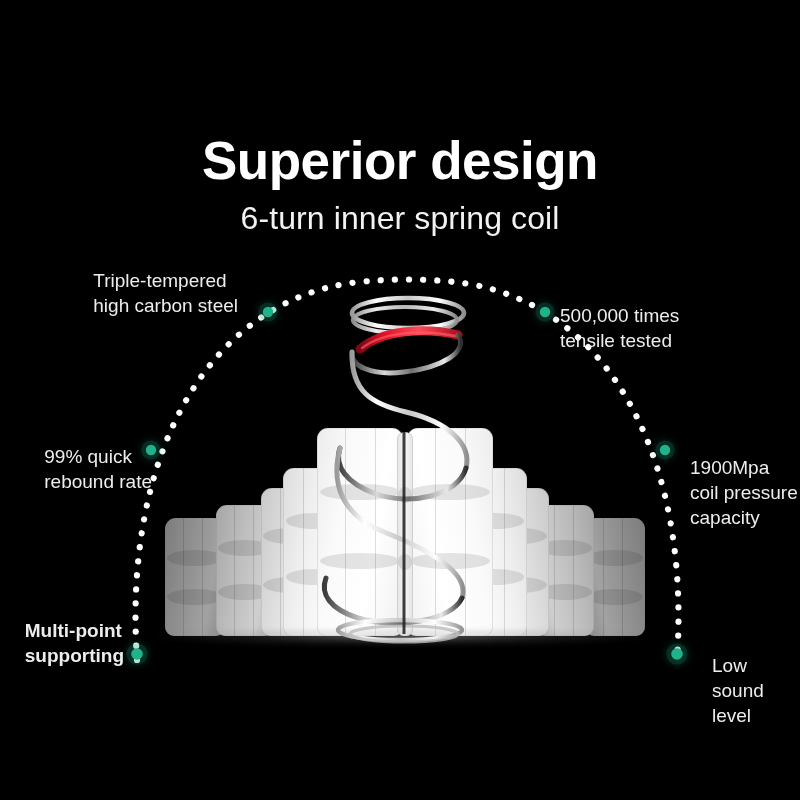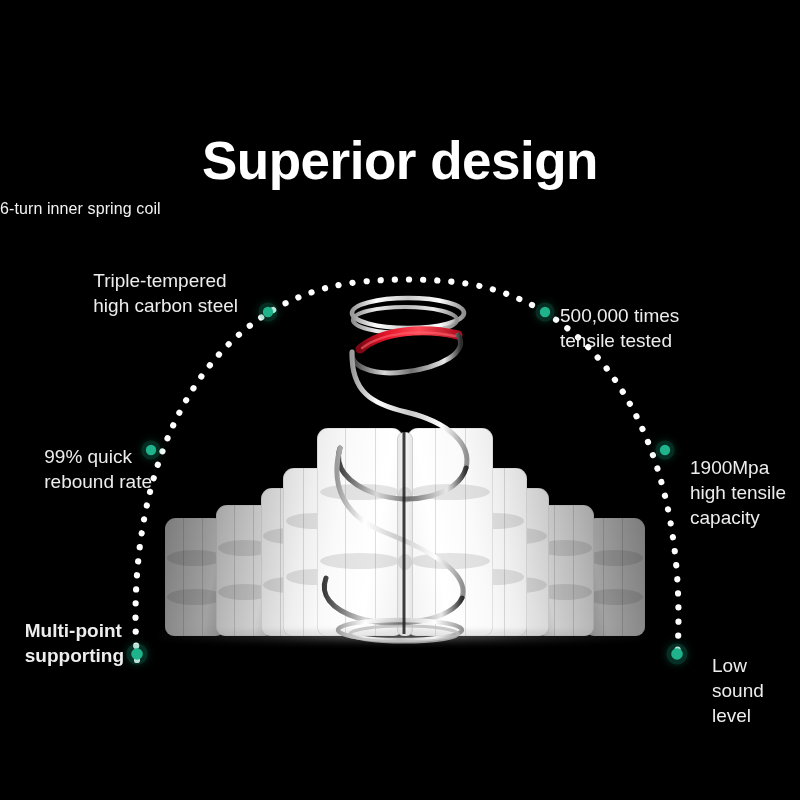--- a/index.html
+++ b/index.html
@@ -35,8 +35,9 @@
     left: 0;
     top: 200px;
     width: 800px;
+    text-align: center;
     color: #f2f2f2;
-    font-size: 16px;
+    font-size: 32px;
     font-weight: 400;
     letter-spacing: 0.1px;
   }

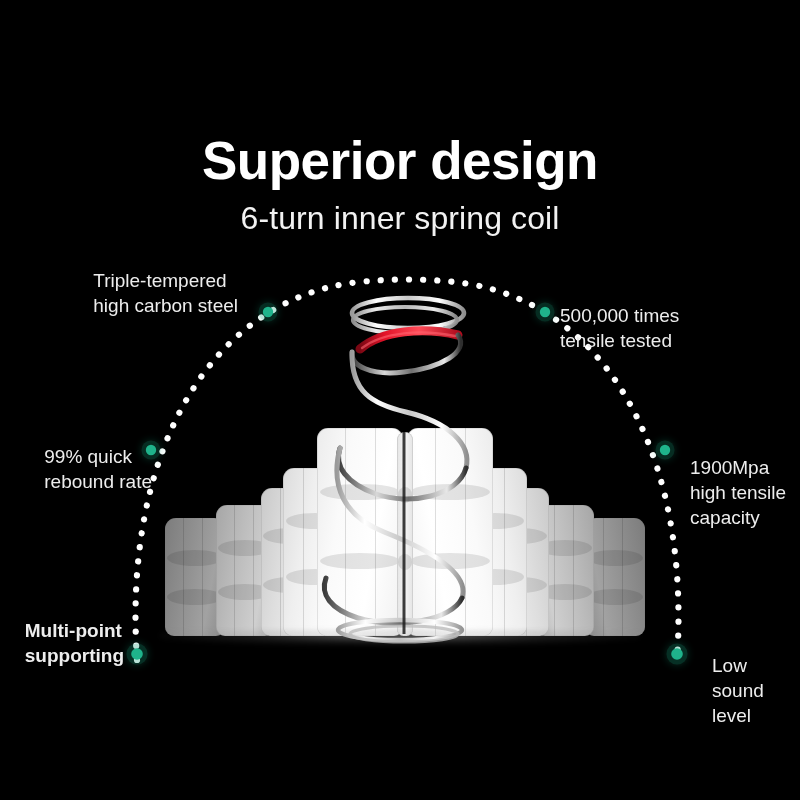--- a/index.html
+++ b/index.html
@@ -273,7 +273,7 @@
   <div class="callout left-al" id="label-tensile">500,000 times
 tensile tested</div>
   <div class="callout left-al" id="label-pressure">1900Mpa
-high tensile
+coil pressure
 capacity</div>
   <div class="callout left-al" id="label-sound">Low sound
 level</div>

